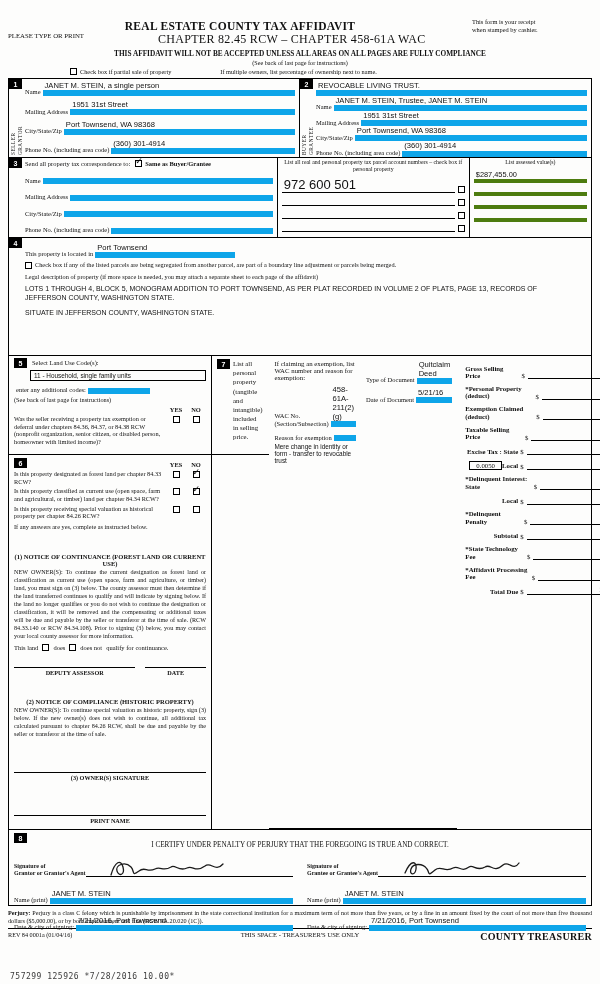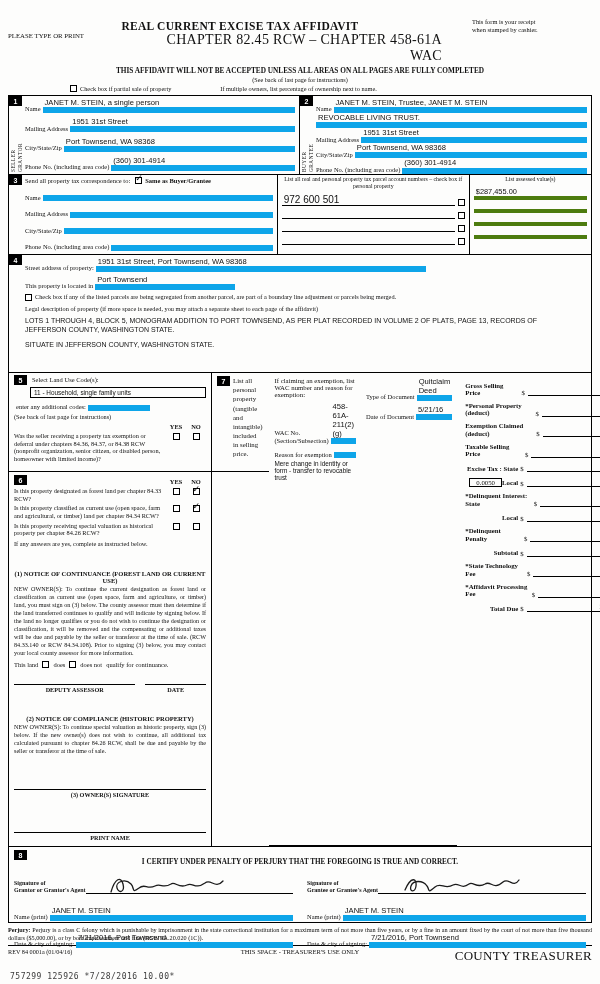--- a/index.html
+++ b/index.html
@@ -143,7 +143,7 @@
 
   <div class="hdr-top">
     <div class="titleblk">
-      <div class="title">REAL CURRENT EXCISE TAX AFFIDAVIT</div>
+      <div class="title">REAL ESTATE COUNTY TAX AFFIDAVIT</div>
     </div>
     <div class="rnote">
       <div>This form is your receipt</div>

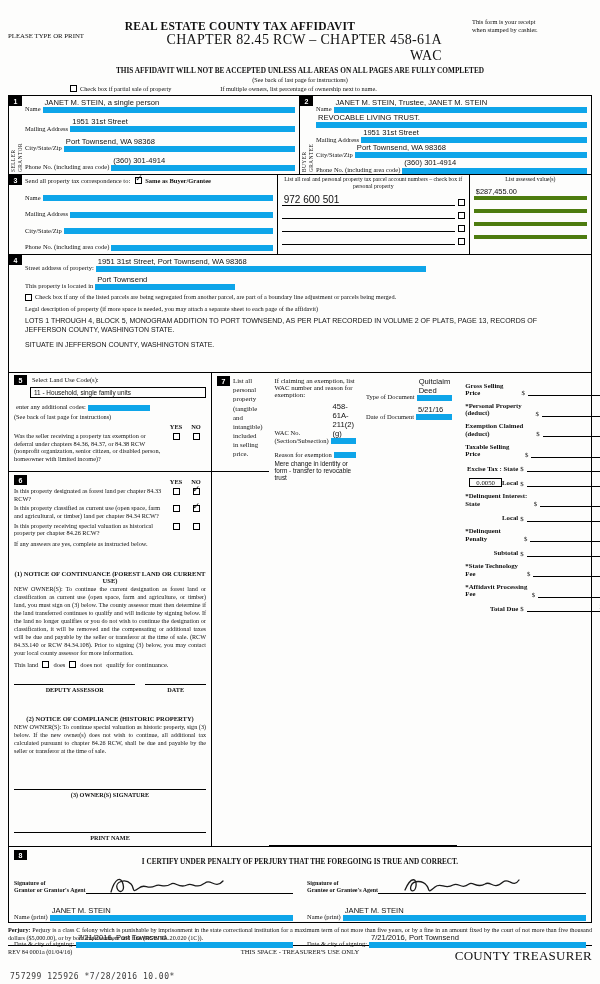--- a/index.html
+++ b/index.html
@@ -20,7 +20,7 @@
   .rnote{width:120px;font-size:6.4px;line-height:1.25;padding-top:12px}
   .hdr-row2{display:flex;align-items:flex-start;margin-top:-2px}
   .typeprint{width:150px;font-size:6.8px}
-  .chapter{flex:1;text-align:right;font-size:14px;letter-spacing:.3px}
+  .chapter{flex:1;text-align:left;font-size:12px;letter-spacing:.3px}
   .hdr-sp{width:150px}
   .warning{text-align:center;font-size:7.3px;font-weight:bold;margin-top:2px}
   .seeback{text-align:center;font-size:6.2px;margin-top:1px}

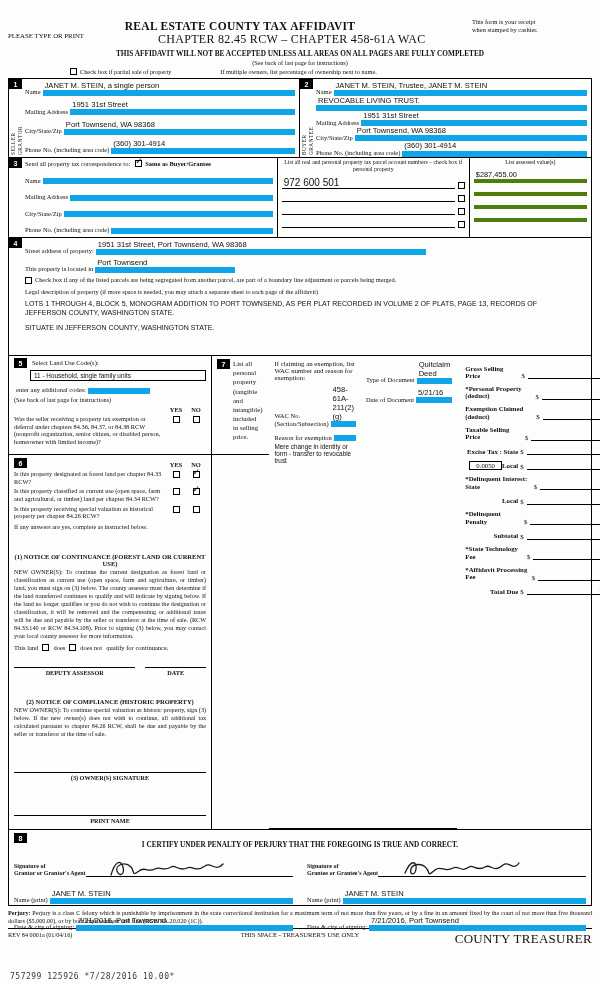--- a/index.html
+++ b/index.html
@@ -155,7 +155,7 @@
     <div class="chapter">CHAPTER 82.45 RCW – CHAPTER 458-61A WAC</div>
     <div class="hdr-sp"></div>
   </div>
-  <div class="warning">THIS AFFIDAVIT WILL NOT BE ACCEPTED UNLESS ALL AREAS ON ALL PAGES ARE FULLY COMPLETED</div>
+  <div class="warning">THIS AFFIDAVIT WILL NOT BE ACCEPTED UNLESS ALL AREAS ON ALL PAGES ARE FULLY COMPLIANCE</div>
   <div class="seeback">(See back of last page for instructions)</div>
   <div class="hdr-check">
     <span class="cb"></span>

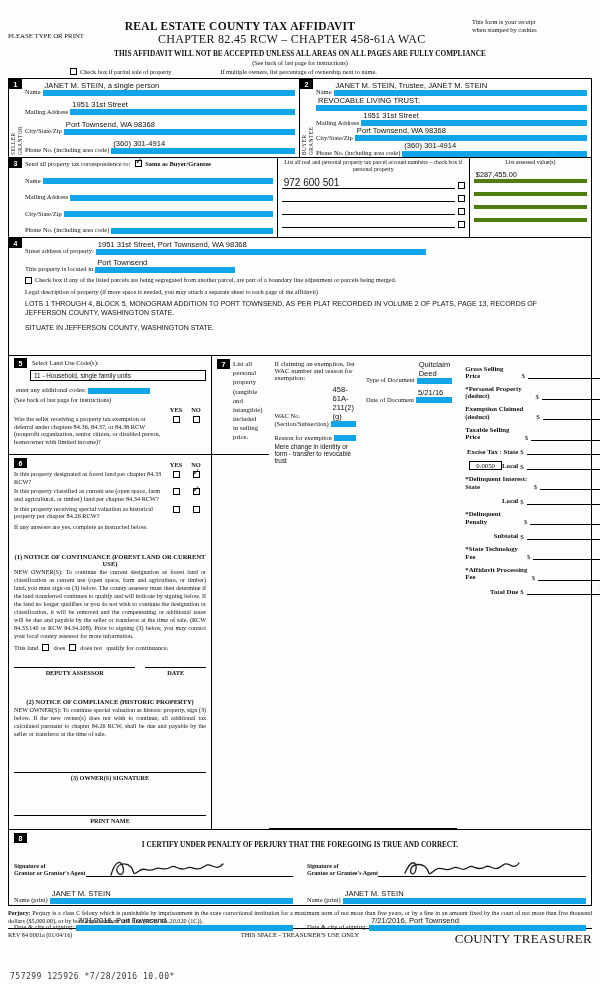--- a/index.html
+++ b/index.html
@@ -199,11 +199,11 @@
         </div>
         <div class="fields">
           <div class="field">
+              <span class="val typed">REVOCABLE LIVING TRUST.</span>
+            </div>
+          <div class="field">
               <span class="lbl">Name</span>
               <span class="val typed">JANET M. STEIN, Trustee, JANET M. STEIN</span>
-            </div>
-          <div class="field">
-              <span class="val typed">REVOCABLE LIVING TRUST.</span>
             </div>
           <div class="field">
               <span class="lbl">Mailing Address</span>

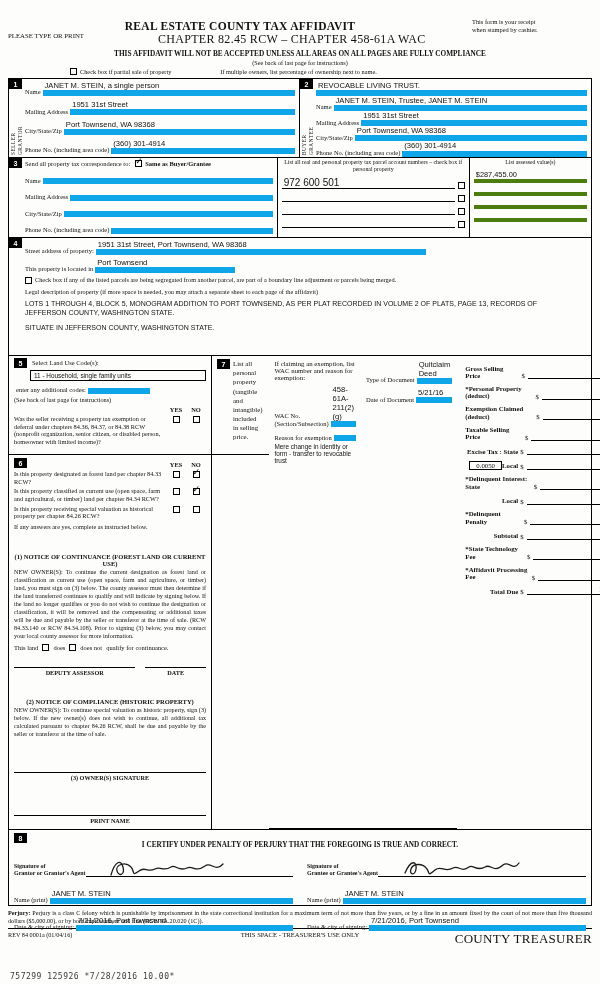--- a/index.html
+++ b/index.html
@@ -60,7 +60,7 @@
   .s3c3{flex:1;border-left:1px solid #000;padding:1px 4px;display:flex;flex-direction:column}
   .s3hdr{font-size:5.8px;line-height:1.2;text-align:center}
   .prow{display:flex;align-items:flex-end;gap:3px;margin-top:4px}
-  .pval{flex:1;border-bottom:1px solid #000;min-height:9px;font-size:10px;padding:0 2px}
+  .pval{flex:1;border-bottom:1px solid #000;min-height:9px;font-size:13px;padding:0 2px}
   .arow{margin-top:4px}
   .aval{display:block;border-bottom:4px solid #4d7c0f;min-height:9px;font-size:7.4px;padding:0 2px}
 

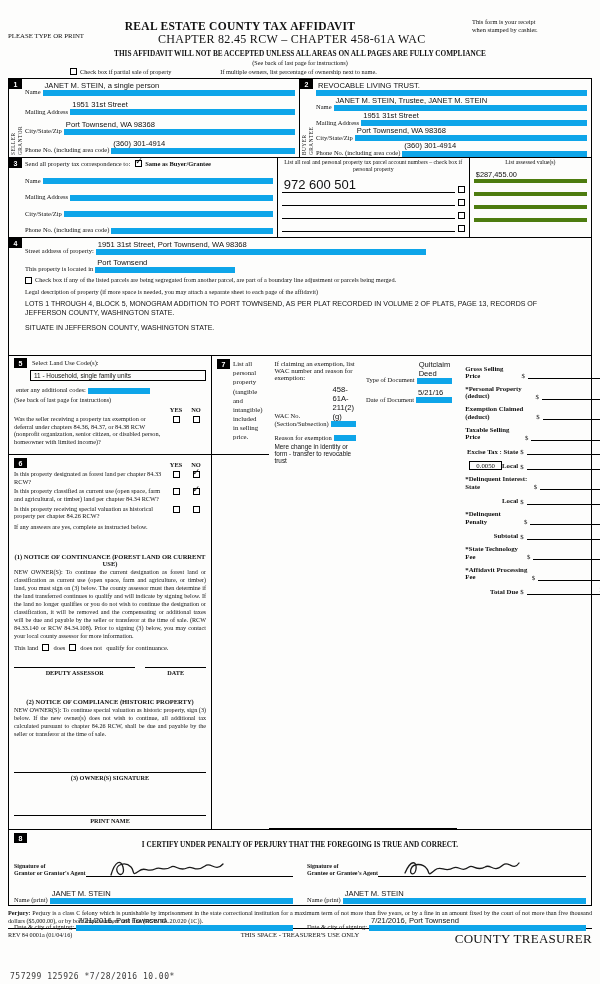--- a/index.html
+++ b/index.html
@@ -286,10 +286,6 @@
 
     <div class="row sec4">
       <div class="numbox abs">4</div>
-      <div class="field">
-          <span class="lbl">Street address of property:</span>
-          <span class="val typed" style="max-width:330px">1951 31st Street, Port Townsend, WA 98368</span>
-        </div>
       <div class="field s4loc">
           <span class="lbl">This property is located in</span>
           <span class="val typed" style="max-width:140px">Port Townsend</span>

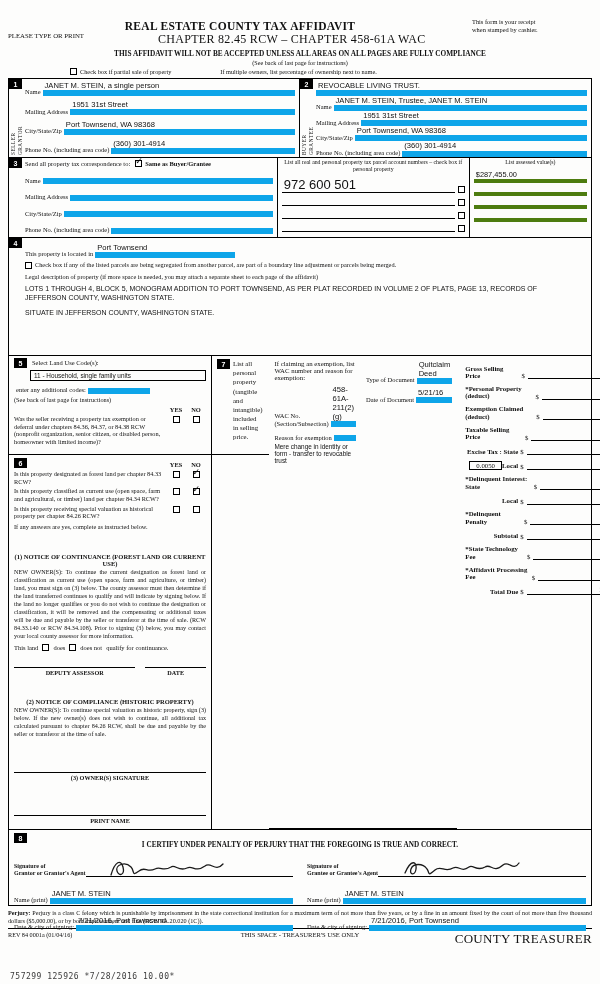--- a/index.html
+++ b/index.html
@@ -119,7 +119,7 @@
   .sec8{height:76px;padding:2px 5px}
   .certline{position:relative;text-align:center;padding:1px 0 2px 0}
   .certline .numbox{position:absolute;left:0;top:1px}
-  .certify{font-size:7.2px;font-weight:bold}
+  .certify{font-size:7.2px;font-weight:normal}
   .sigcols{display:flex;gap:14px}
   .sigcol{flex:1}
   .sigrow{display:flex;align-items:flex-end;height:24px}

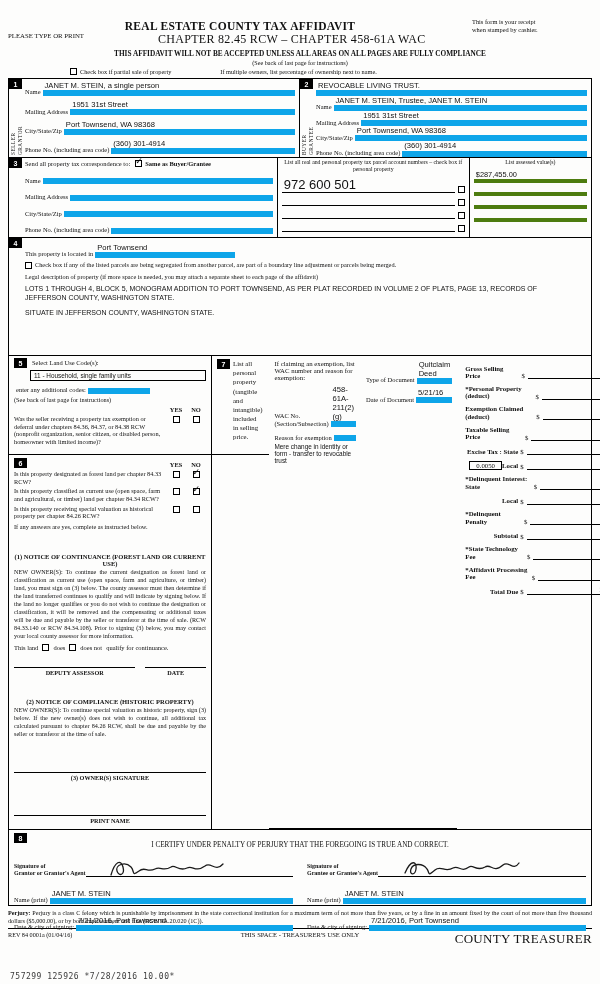--- a/index.html
+++ b/index.html
@@ -133,7 +133,7 @@
   .footer{display:flex;align-items:flex-start;border-top:1px solid #000;margin-top:3px;padding-top:2px}
   .frev{width:160px;font-size:6.2px}
   .fspace{flex:1;text-align:center;font-size:6.6px}
-  .fct{width:160px;text-align:right;font-size:13px;font-weight:normal;letter-spacing:.3px}
+  .fct{width:160px;text-align:right;font-size:10px;font-weight:bold;letter-spacing:.3px}
   .receipt-print{position:absolute;left:10px;bottom:3px;font-family:"DejaVu Sans Mono",monospace;font-size:8px;color:#3a3a3a;letter-spacing:.5px}
 </style>
 </head>

